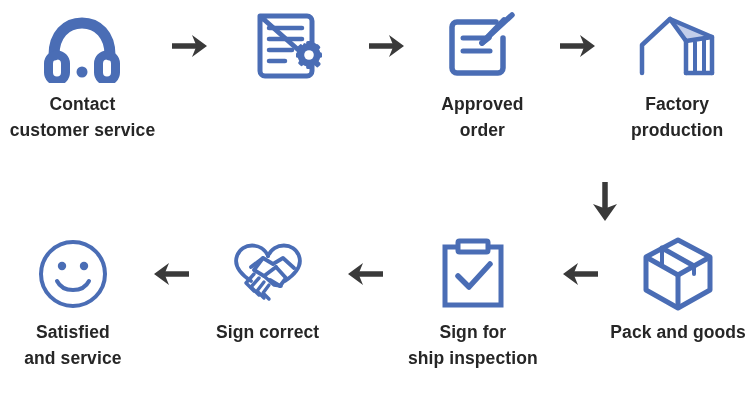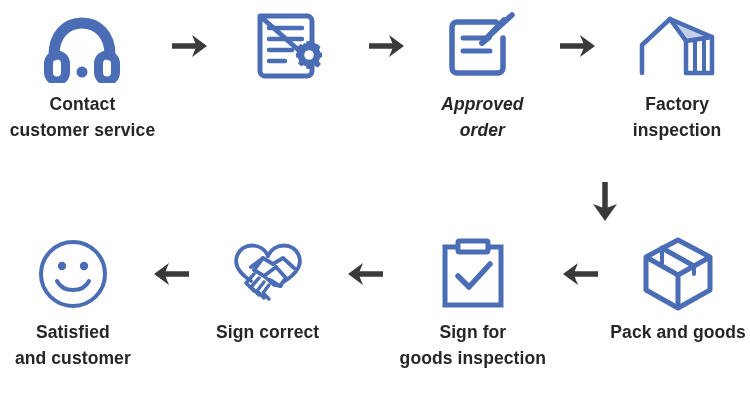--- a/index.html
+++ b/index.html
@@ -71,7 +71,7 @@
   
   .c1 { width: 172px; }
   .c2 { width: 152px; }
-  .c3 { width: 146px; font-style: italic; }
+  .c3 { width: 146px; }
   .c4 { width: 152px; }
   .a1 { width: 52px; }
   .a2 { width: 54px; }

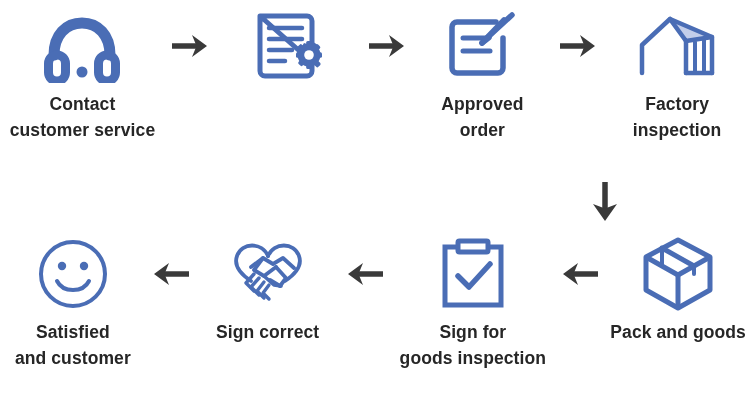--- a/index.html
+++ b/index.html
@@ -180,7 +180,7 @@
         </svg>
       </div>
       <div class="label">Factory
-inspection</div>
+production</div>
     </div>
   </div>
 

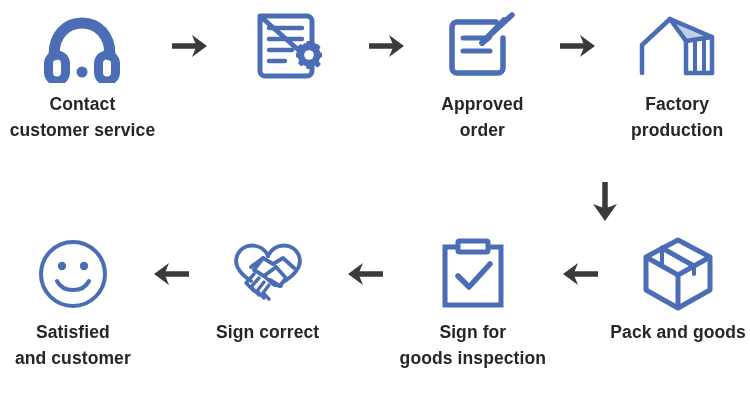--- a/index.html
+++ b/index.html
@@ -203,7 +203,7 @@
         </svg>
       </div>
       <div class="label">Satisfied
-and customer</div>
+and service</div>
     </div>
 
     <div class="arrow a1">

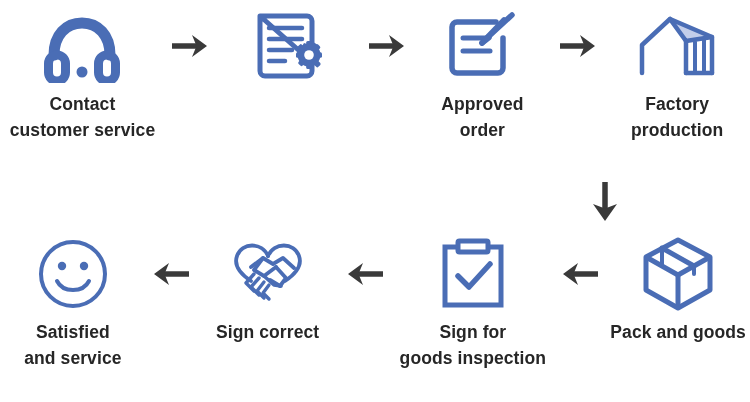--- a/index.html
+++ b/index.html
@@ -247,7 +247,7 @@
         </svg>
       </div>
       <div class="label">Sign for
-goods inspection</div>
+ship inspection</div>
     </div>
 
     <div class="arrow a3">

